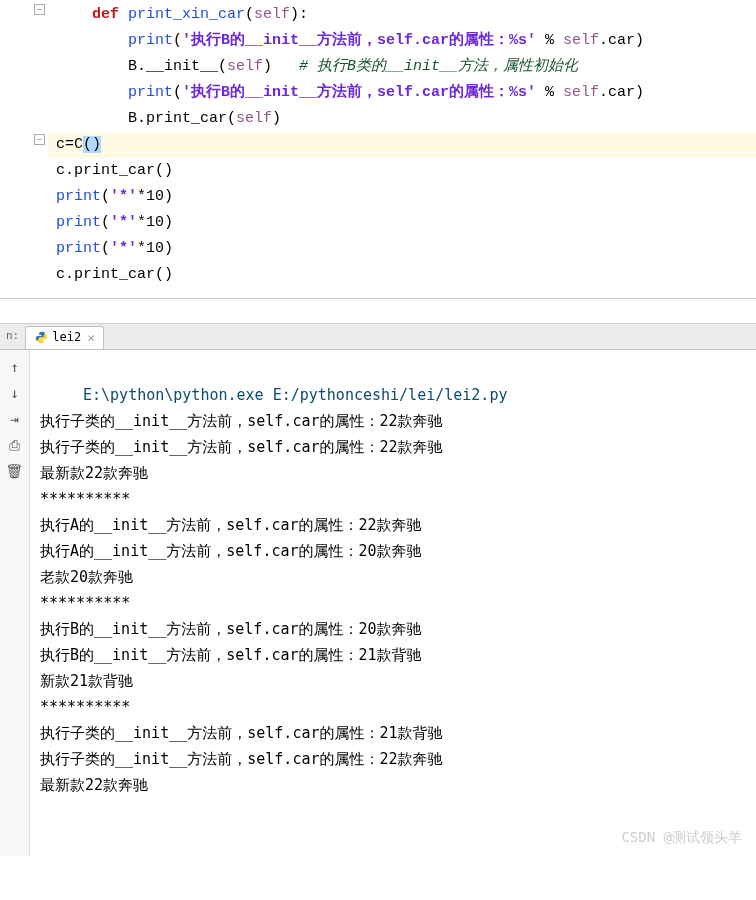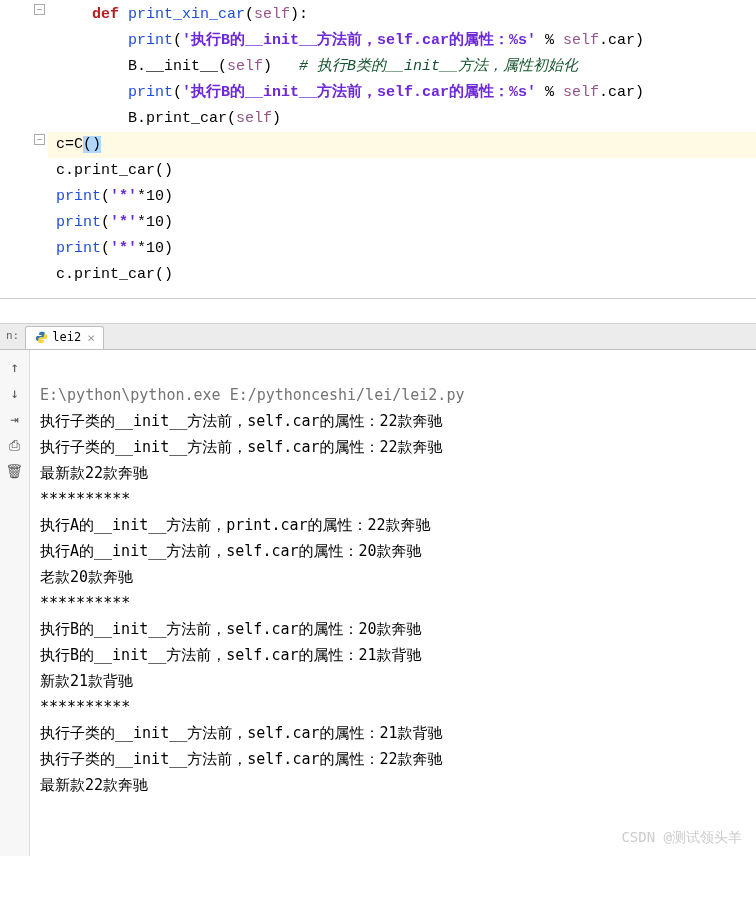--- a/index.html
+++ b/index.html
@@ -26,7 +26,7 @@
 .tool-col { width: 30px; background: #f7f7f7; border-right: 1px solid #ddd; display: flex; flex-direction: column; align-items: center; gap: 8px; padding-top: 8px; }
 .tool-btn { width: 18px; height: 18px; display: flex; align-items: center; justify-content: center; color: #555; font-size: 14px; cursor: pointer; }
 .output-text { flex: 1; padding: 6px 10px; font-family: Consolas, "Microsoft YaHei", monospace; font-size: 15px; line-height: 26px; white-space: pre; position: relative; }
-.cmd-line { color: #737373; }
+.cmd-line { color: #0c4a6e; margin-left: 43px; }
 .watermark { position: absolute; right: 14px; bottom: 6px; color: #ccc; font-size: 14px; }
 </style>
 </head>

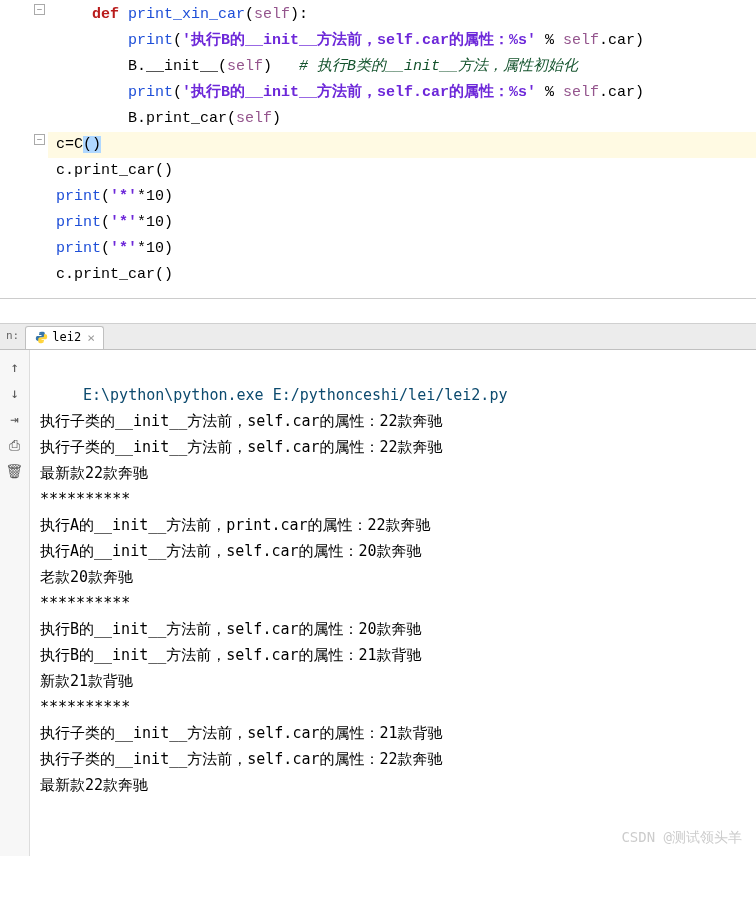--- a/index.html
+++ b/index.html
@@ -80,7 +80,7 @@
 <span>执行子类的__init__方法前，self.car的属性：22款奔驰</span>
 <span>最新款22款奔驰</span>
 <span>**********</span>
-<span>执行A的__init__方法前，print.car的属性：22款奔驰</span>
+<span>执行A的__init__方法前，self.car的属性：22款奔驰</span>
 <span>执行A的__init__方法前，self.car的属性：20款奔驰</span>
 <span>老款20款奔驰</span>
 <span>**********</span>

